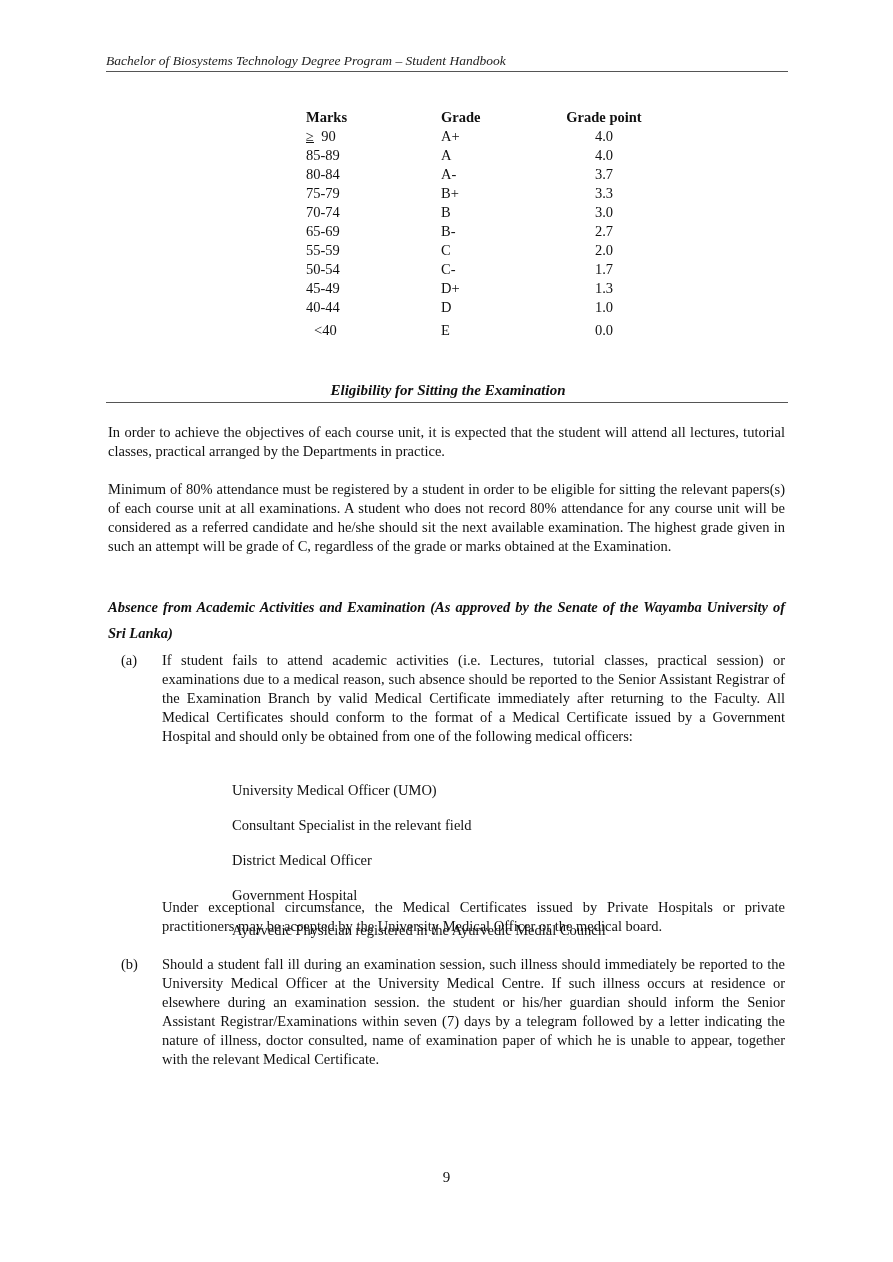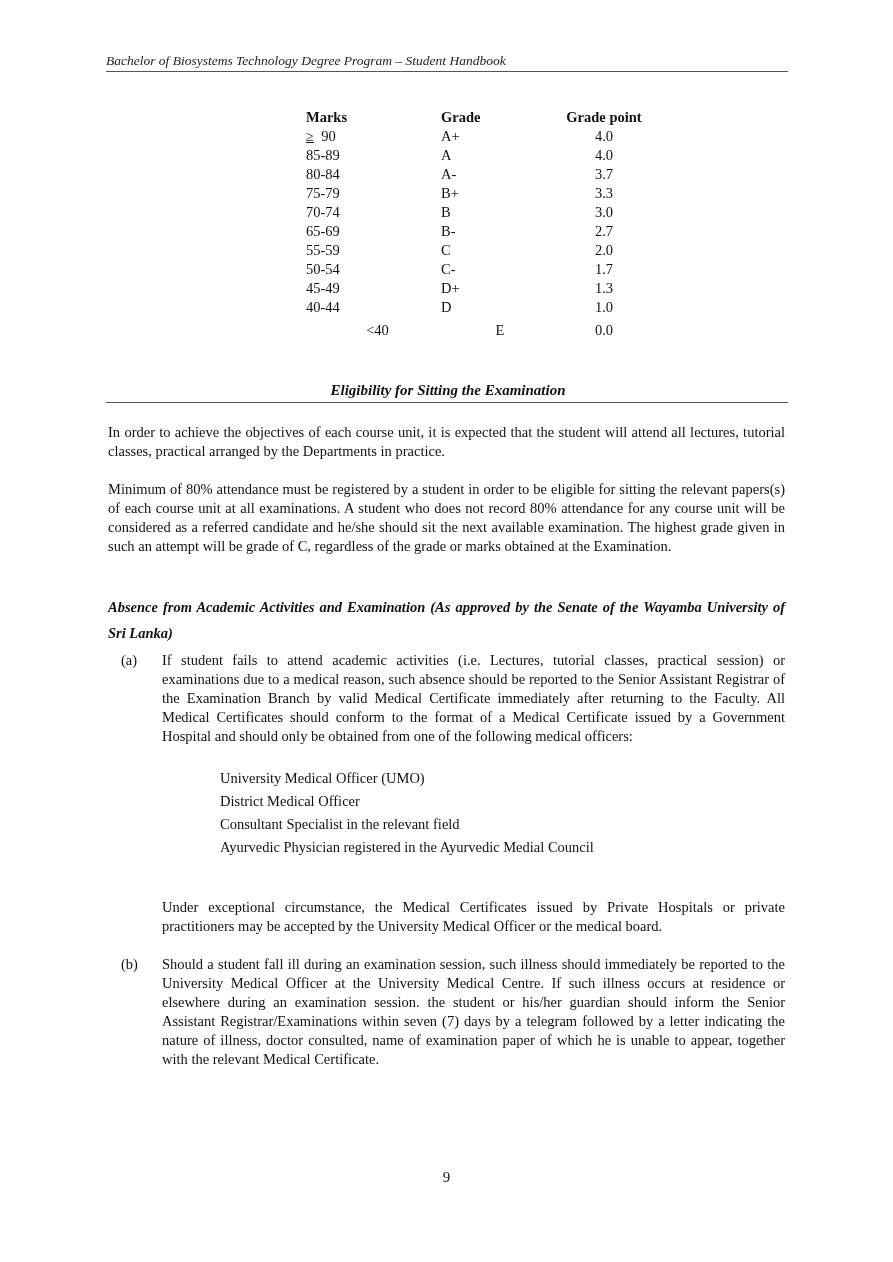--- a/index.html
+++ b/index.html
@@ -18,7 +18,7 @@
   .col-gp { width:90px; text-align:center; }
   th.col-gp { text-align:center; }
   .ge { text-decoration:underline; }
-  .last-row td { height:24px; line-height:26px;text-align:center; }
+  .last-row td { height:24px; line-height:26px; }
   .last-row .col-marks { padding-left:14px !important; }
 
   .section-title { position:absolute; left:108px; width:680px; font-style:italic; font-weight:bold;

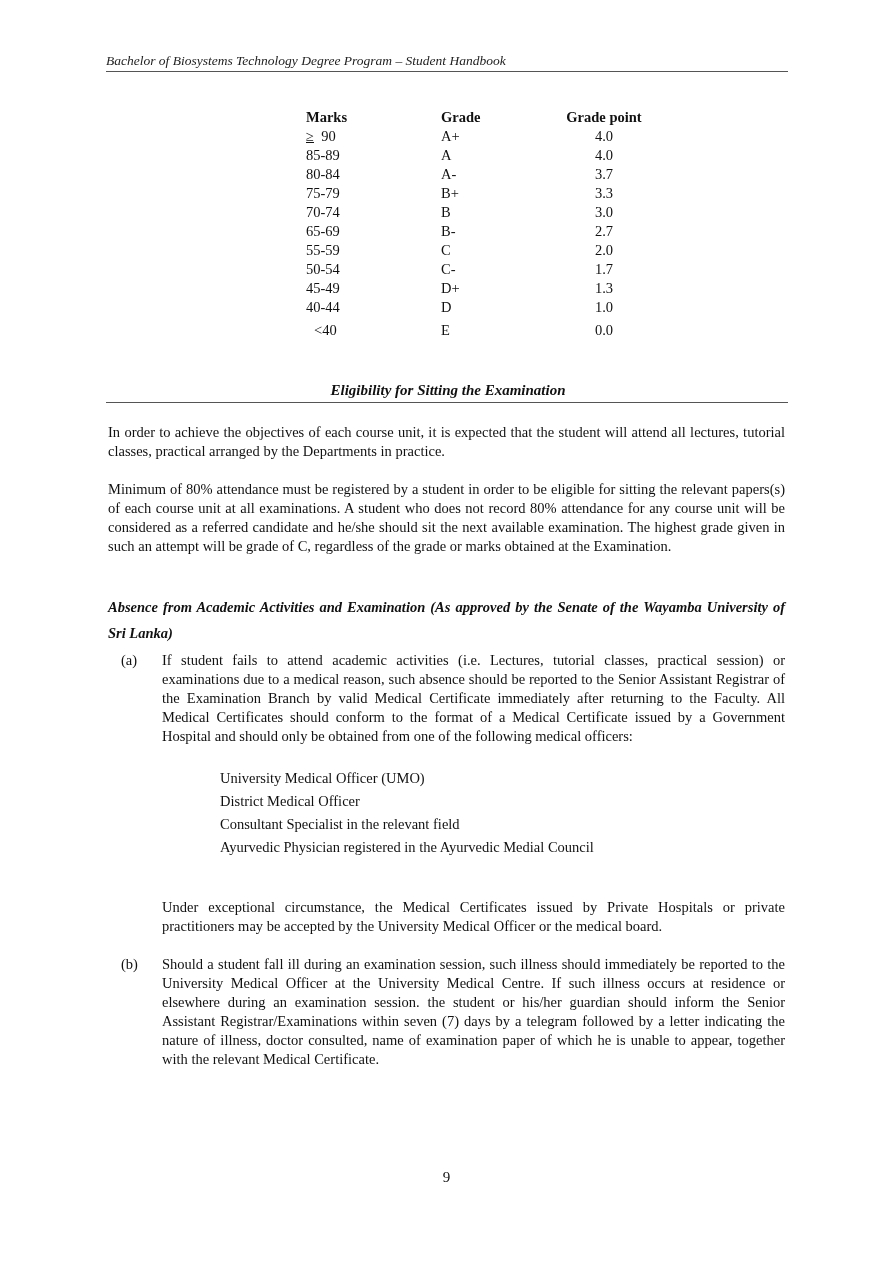--- a/index.html
+++ b/index.html
@@ -34,7 +34,7 @@
   .item-body { position:absolute; left:162px; width:623px; font-size:14.5px; line-height:19px;
                text-align:justify; }
   .officer-list { position:absolute; left:216px; font-size:14.5px; line-height:19px; margin:0; padding:0; list-style:none; }
-  .officer-list li { margin:4px; padding:0; }
+  .officer-list li { margin:16px; padding:0; }
 
   .page-number { position:absolute; left:0; width:893px; top:1169px; text-align:center; font-size:15px; }
 </style>

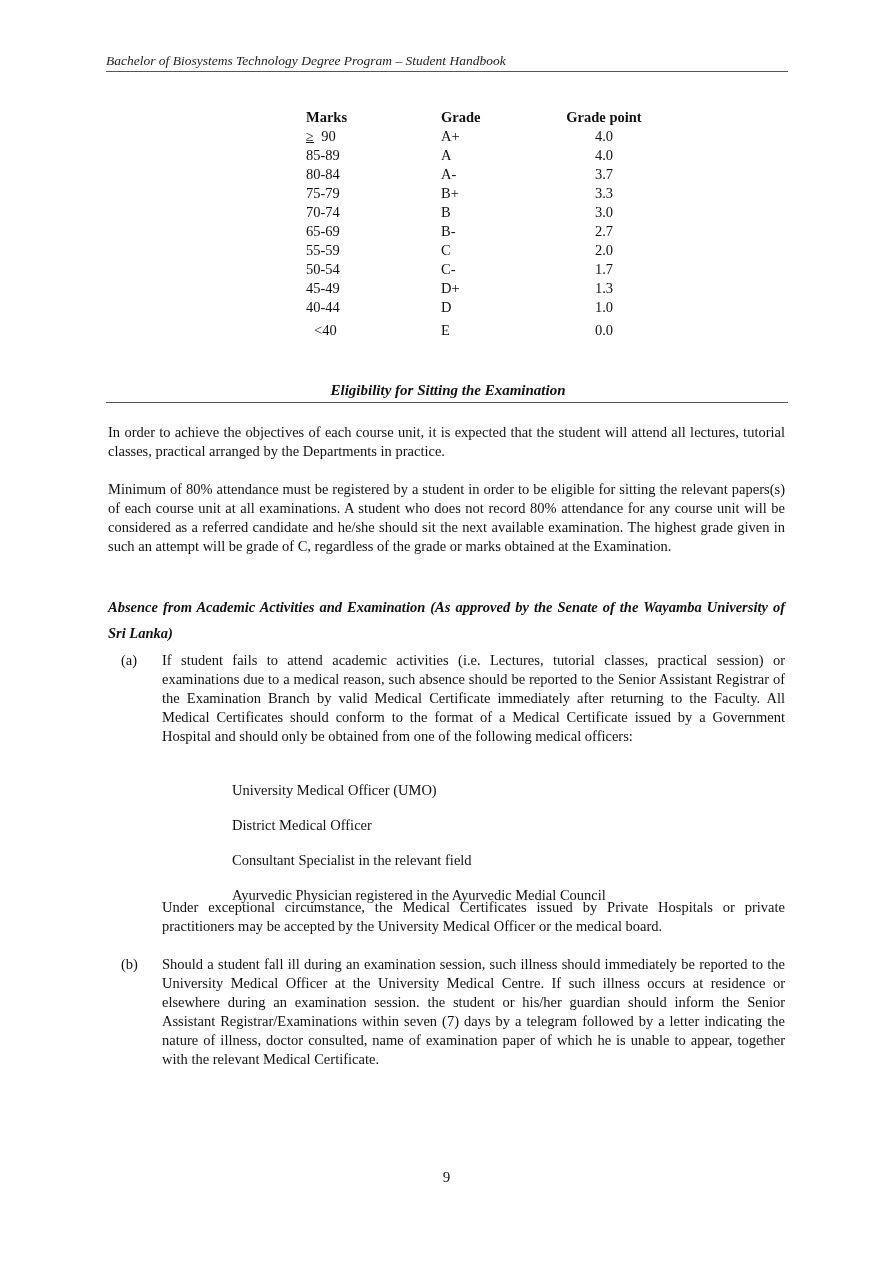--- a/index.html
+++ b/index.html
@@ -124,8 +124,8 @@
 
 <ul class="officer-list" style="top:765px;">
   <li>University Medical Officer (UMO)</li>
+  <li>Consultant Specialist in the relevant field</li>
   <li>District Medical Officer</li>
-  <li>Consultant Specialist in the relevant field</li>
   <li>Ayurvedic Physician registered in the Ayurvedic Medial Council</li>
 </ul>
 

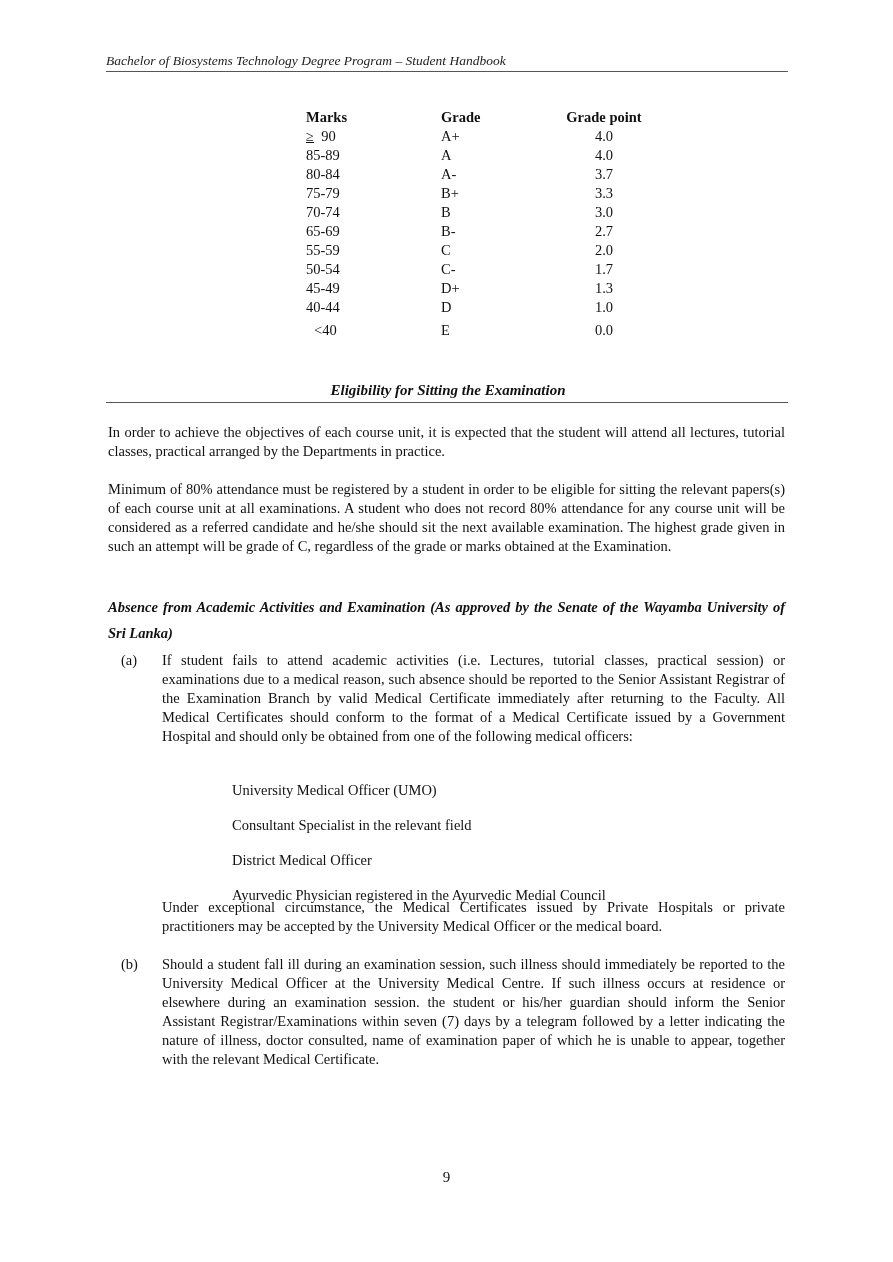--- a/index.html
+++ b/index.html
@@ -126,6 +126,7 @@
   <li>University Medical Officer (UMO)</li>
   <li>Consultant Specialist in the relevant field</li>
   <li>District Medical Officer</li>
+  <li>Government Hospital</li>
   <li>Ayurvedic Physician registered in the Ayurvedic Medial Council</li>
 </ul>
 

